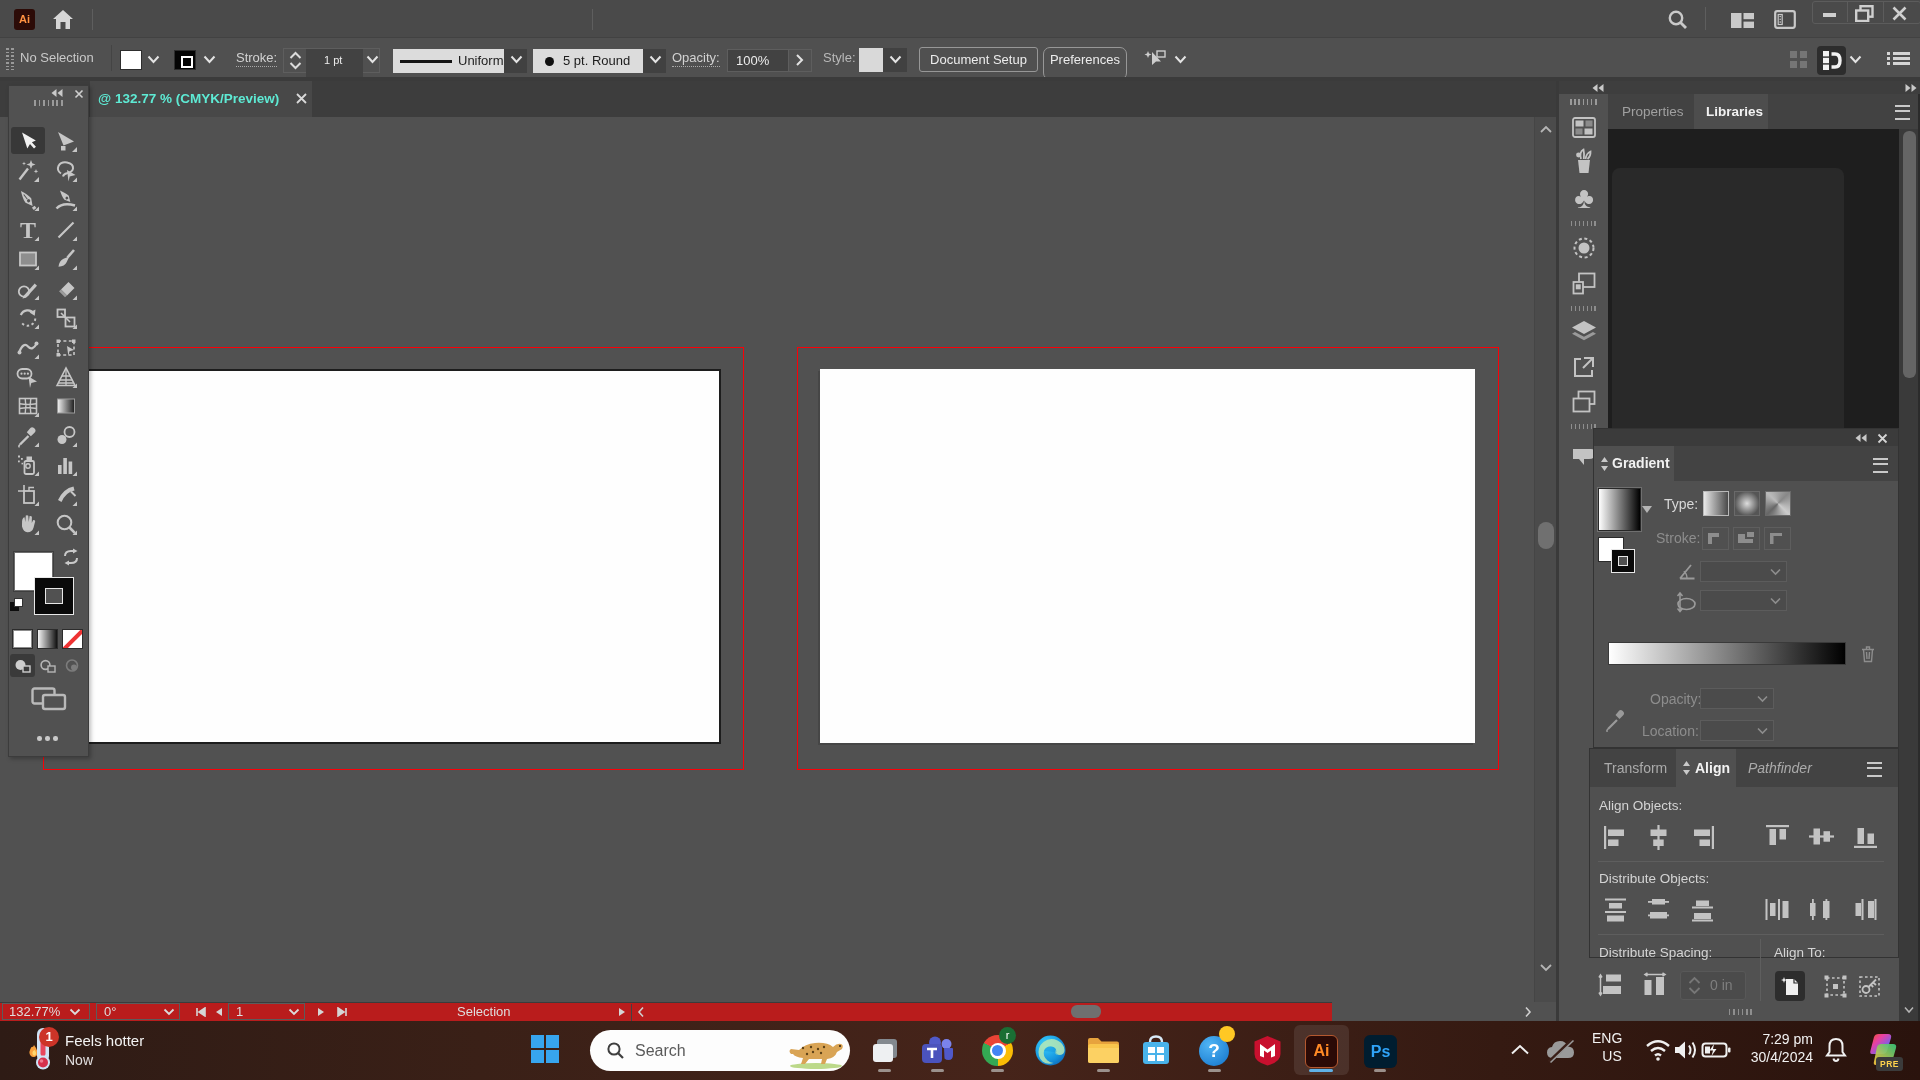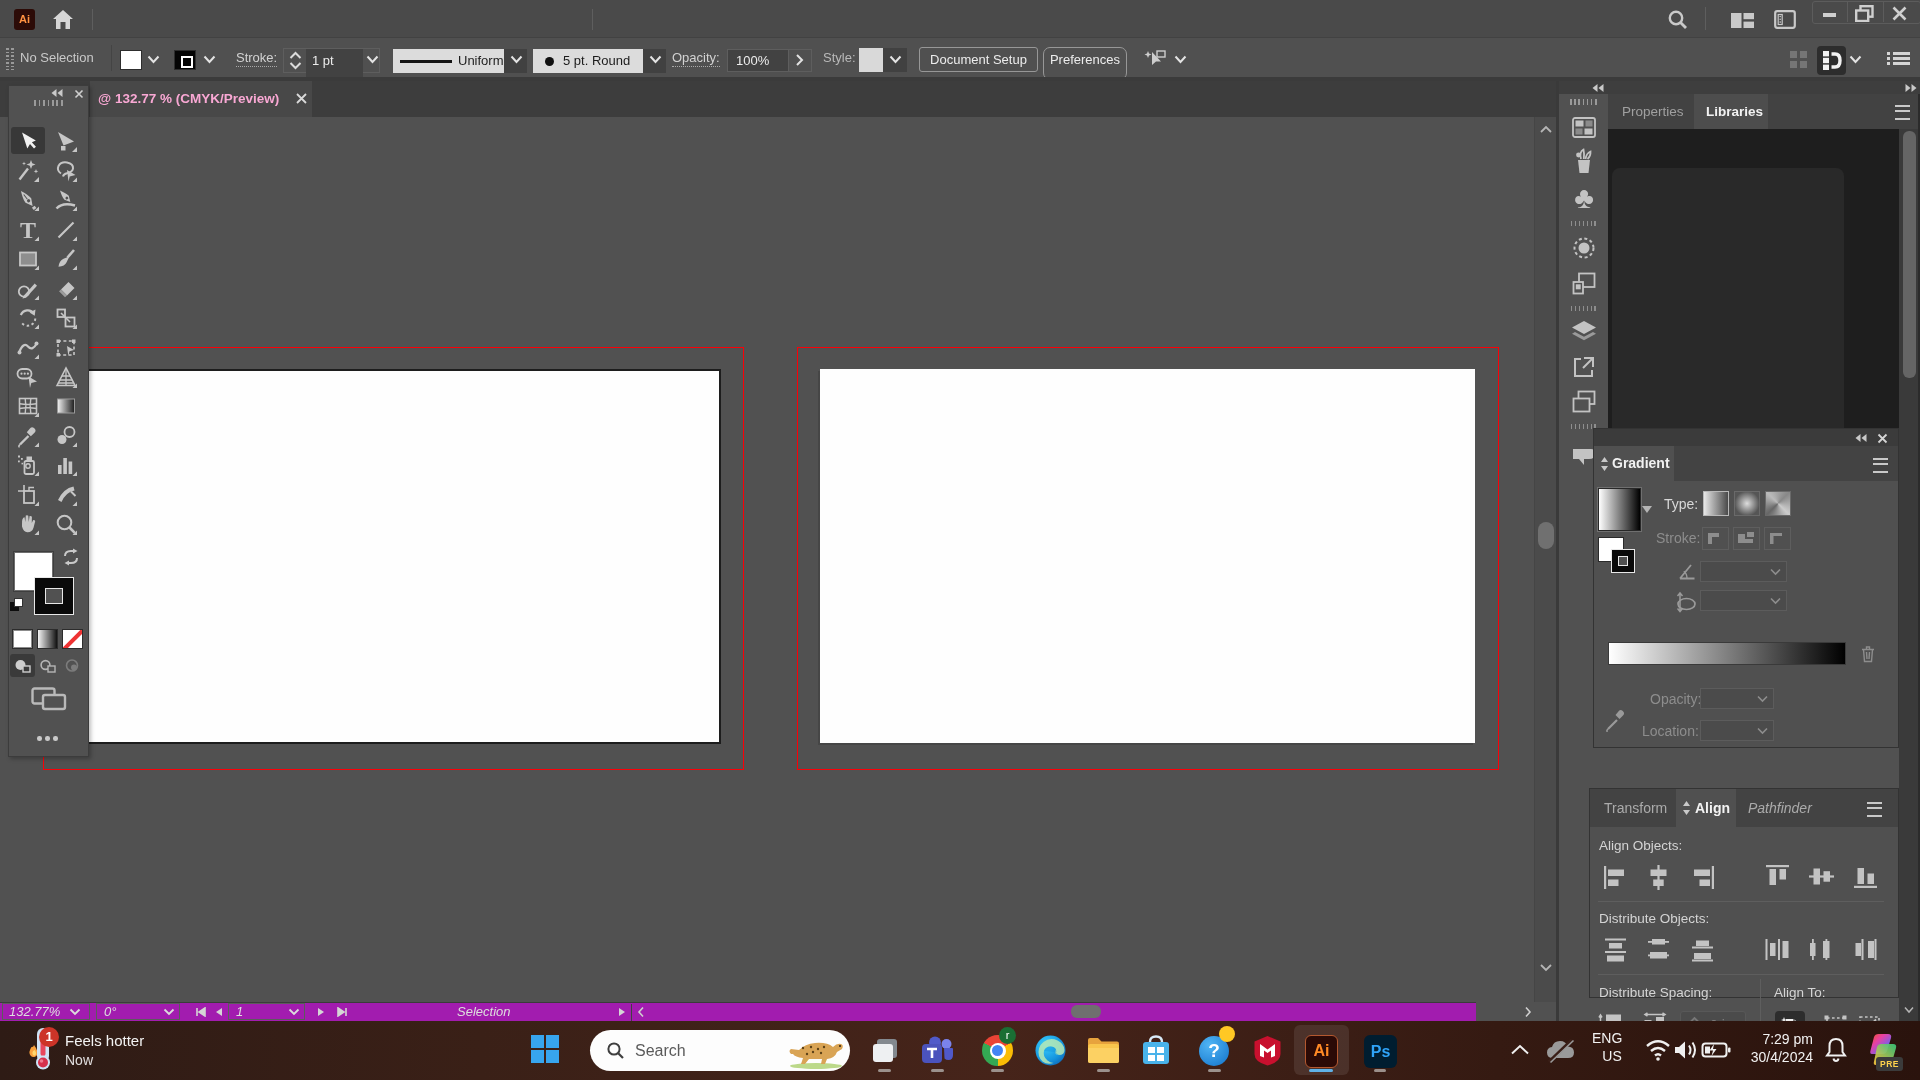--- a/index.html
+++ b/index.html
@@ -78,7 +78,7 @@
       <path d="M2.5 7 L7.5 2 L12.5 7" fill="none" stroke="#dcdcdc" stroke-width="2"></path>
       <path d="M2.5 12 L7.5 17 L12.5 12" fill="none" stroke="#dcdcdc" stroke-width="2"></path>
     </svg>
-    <div class="abs" style="left:306px;top:11px;width:57px;height:35px;background:#424242;color:#ececec;font-size:13px;line-height:23px;padding-left:6px;box-sizing:border-box;">1 pt</div>
+    <div class="abs" style="left:306px;top:11px;width:57px;height:35px;background:#424242;color:#ececec;font-size:11px;line-height:23px;padding-left:18px;box-sizing:border-box;">1 pt</div>
     <svg class="abs" style="left:366px;top:17px;" width="13" height="9" viewBox="0 0 13 9">
         <path d="M1.5 1.5 L6.5 7 L11.5 1.5" fill="none" stroke="#e3e3e3" stroke-width="2"></path>
       </svg>

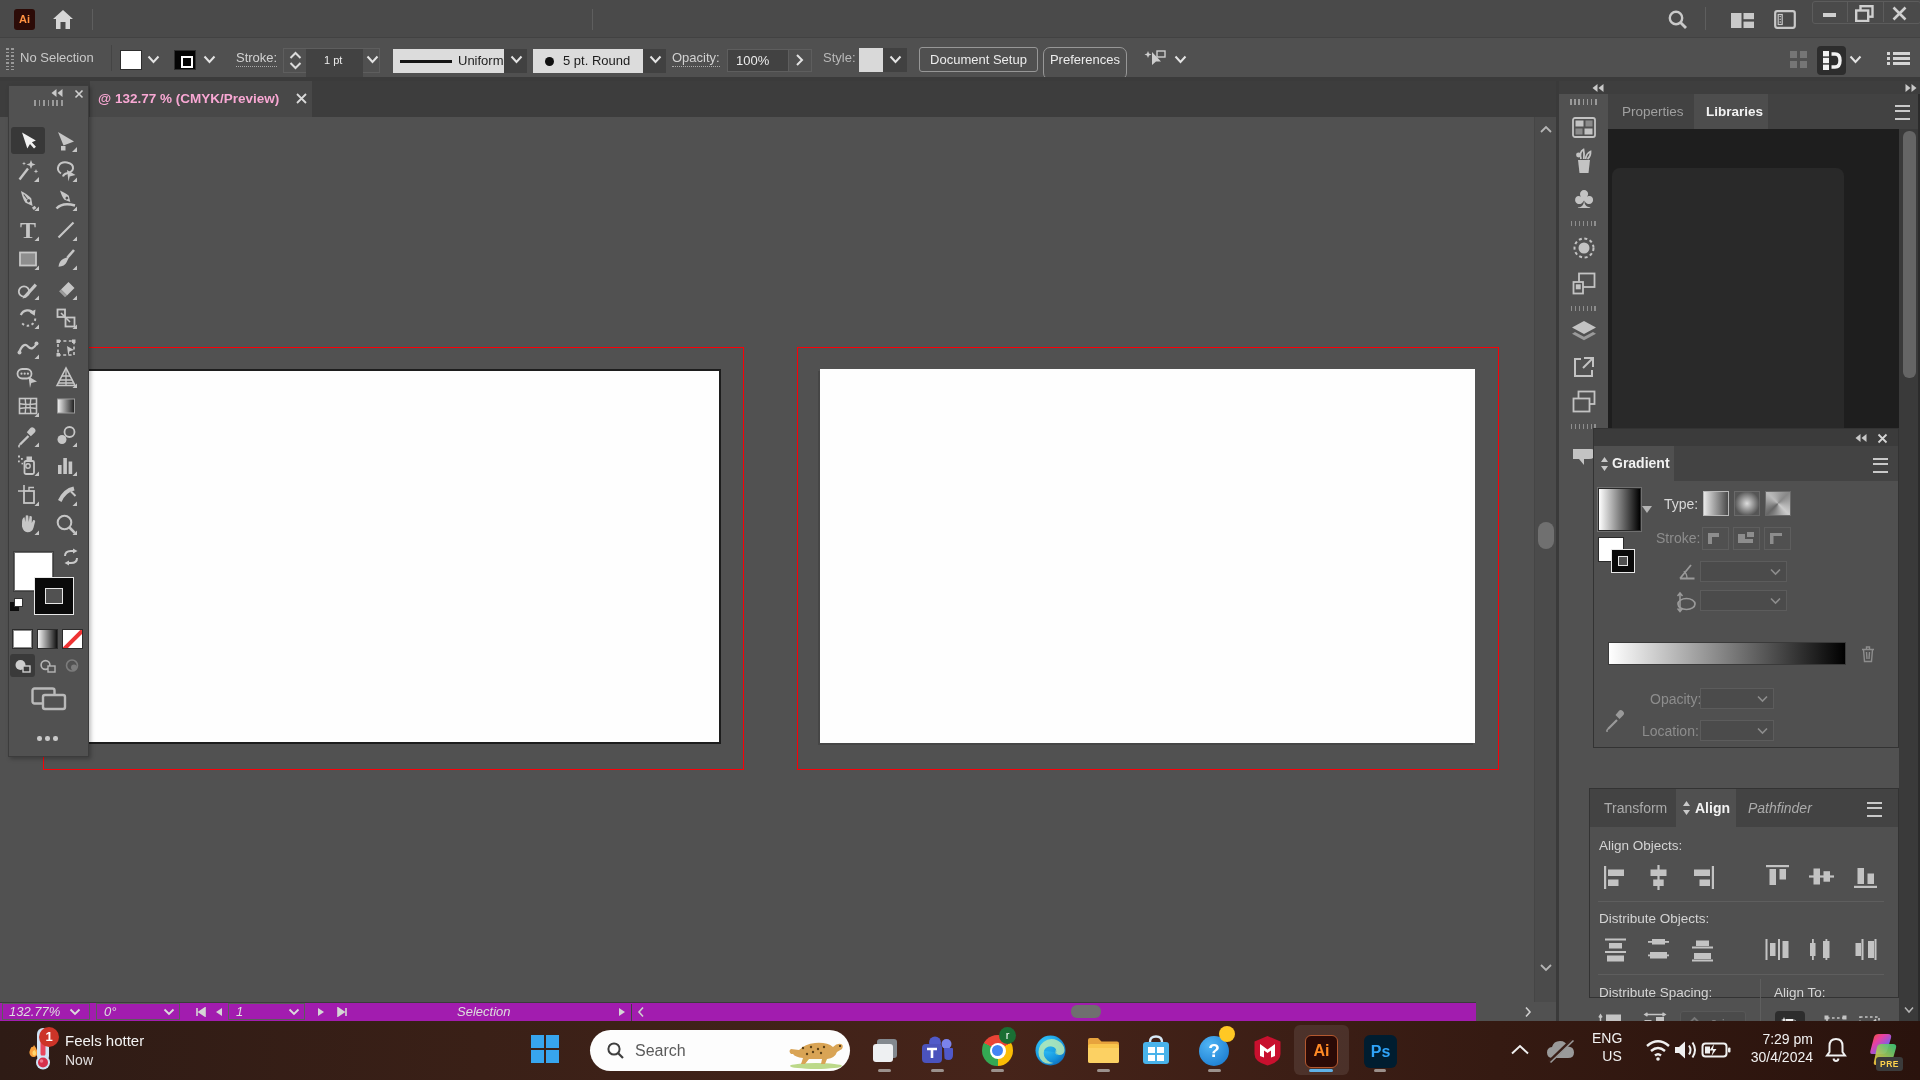--- a/index.html
+++ b/index.html
@@ -157,7 +157,7 @@
 
   <div class="abs" style="left:0;top:81px;width:1556px;height:36px;background:#3d3d3d;"></div>
   <div class="abs" style="left:90px;top:81px;width:222px;height:36px;background:#484848;">
-    <div class="abs" style="left:8px;top:0;height:36px;line-height:36px;color:#f9a8d4;font-size:13.5px;font-weight:bold;">@ 132.77 % (CMYK/Preview)</div>
+    <div class="abs" style="left:8px;top:0;height:36px;line-height:36px;color:#5eead4;font-size:13.5px;font-weight:bold;">@ 132.77 % (CMYK/Preview)</div>
     <svg class="abs" style="left:205px;top:11px;" width="13" height="13" viewBox="0 0 13 13">
       <path d="M2 2 L11 11 M11 2 L2 11" stroke="#d9d9d9" stroke-width="1.8"></path>
     </svg>

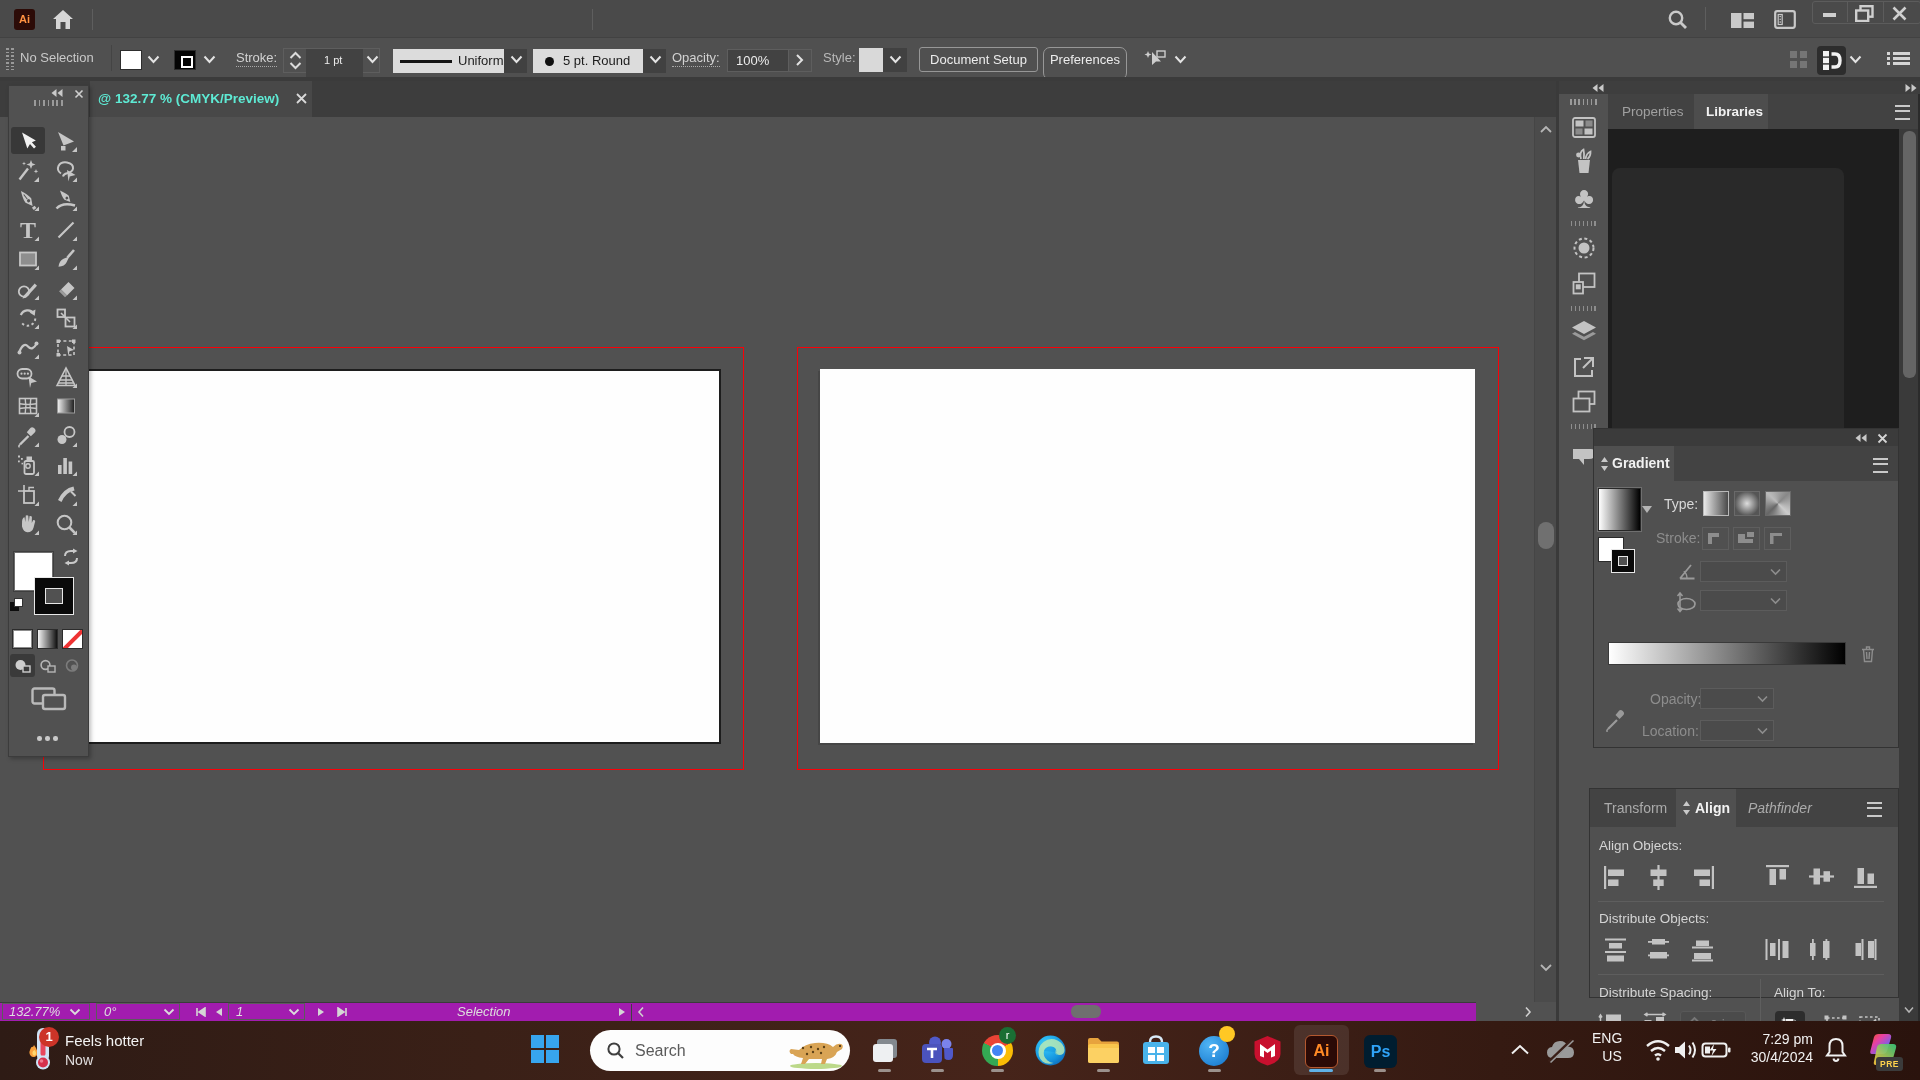--- a/index.html
+++ b/index.html
@@ -629,7 +629,7 @@
       </svg>
   </div>
 
-  <div class="abs" id="alignpanel" style="left:1589px;top:748px;width:310px;height:210px;background:#505050;border:1px solid #333;box-sizing:border-box;margin-top:40px;">
+  <div class="abs" id="alignpanel" style="left:1589px;top:748px;width:310px;height:210px;background:#505050;border:1px solid #333;box-sizing:border-box;">
 
     <div class="abs" style="left:0;top:0;width:308px;height:38px;background:#434343;"></div>
     <div class="abs" style="left:86px;top:0;width:60px;height:38px;background:#505050;"></div>

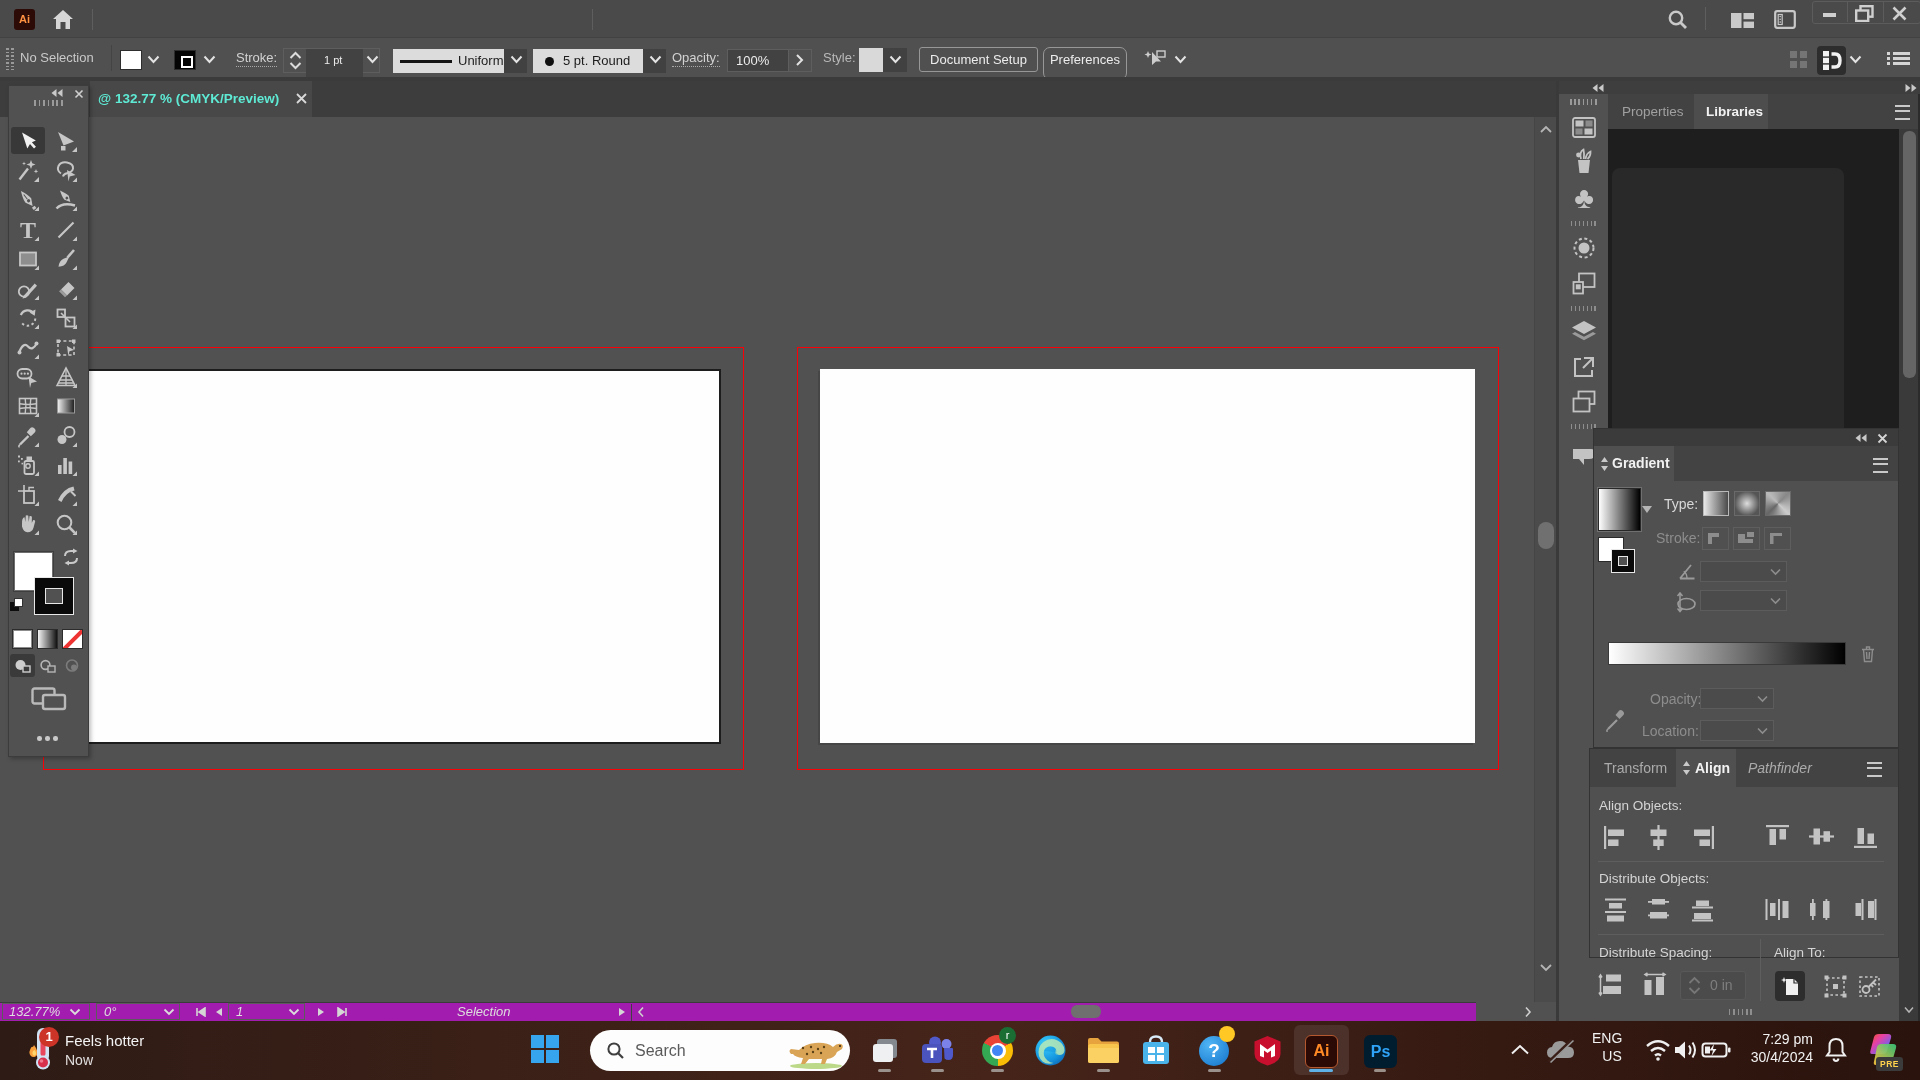--- a/index.html
+++ b/index.html
@@ -185,7 +185,7 @@
   </div>
   <div class="abs" style="left:1556px;top:81px;width:3px;height:940px;background:#3a3a3a;"></div>
 
-  <div class="abs" id="statusbar" style="left:0;top:1002px;width:1476px;height:19px;background:#a21caf;border-top:1px solid #3b3b3b;color:#dedede;font-size:13px;font-style:italic;">
+  <div class="abs" id="statusbar" style="left:0;top:1002px;width:1332px;height:19px;background:#b91c1c;border-top:1px solid #3b3b3b;color:#dedede;font-size:13px;">
     <div class="abs" style="left:2px;top:0px;width:88px;height:17px;border:1px solid #5c5c5c;box-sizing:border-box;"></div>
     <div class="abs" style="left:9px;top:0;height:17px;line-height:17px;">132.77%</div>
     <svg class="abs" style="left:69px;top:5px;" width="12" height="8" viewBox="0 0 12 8">

